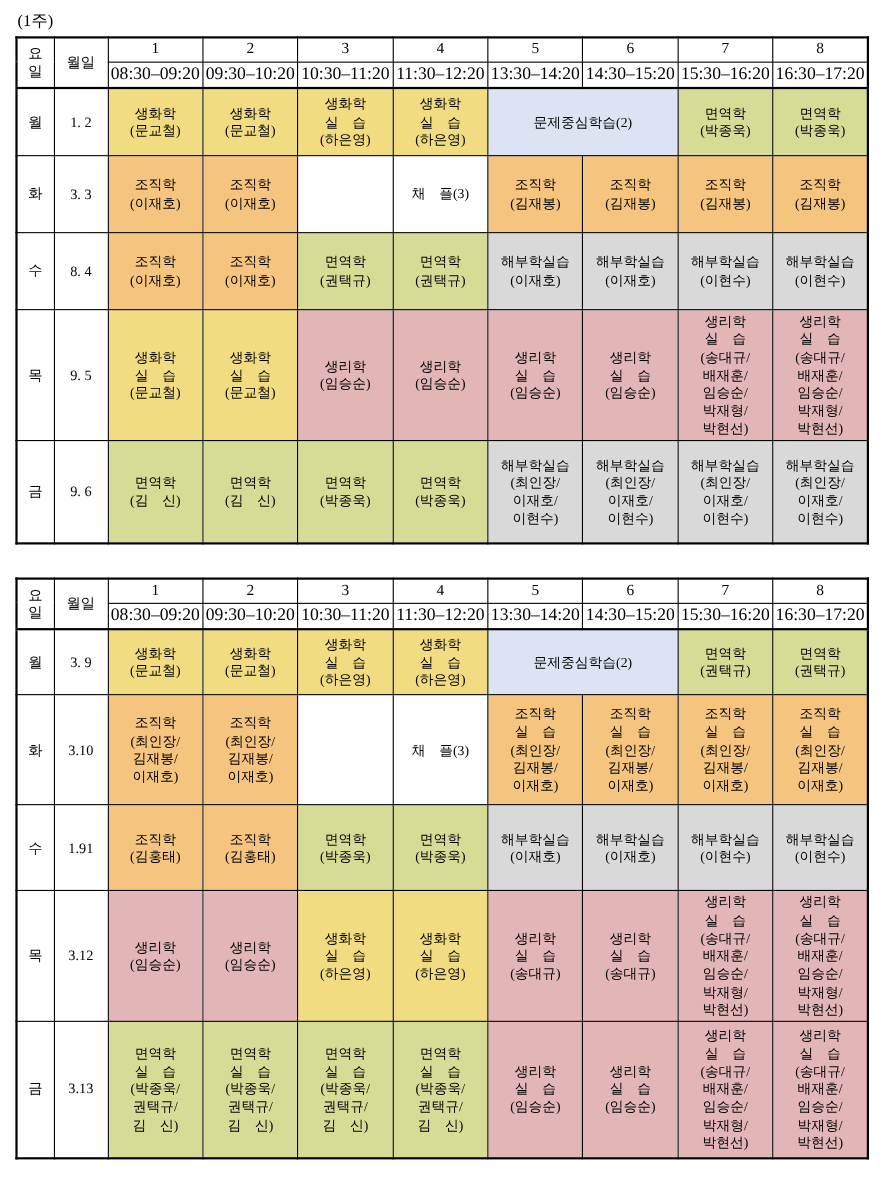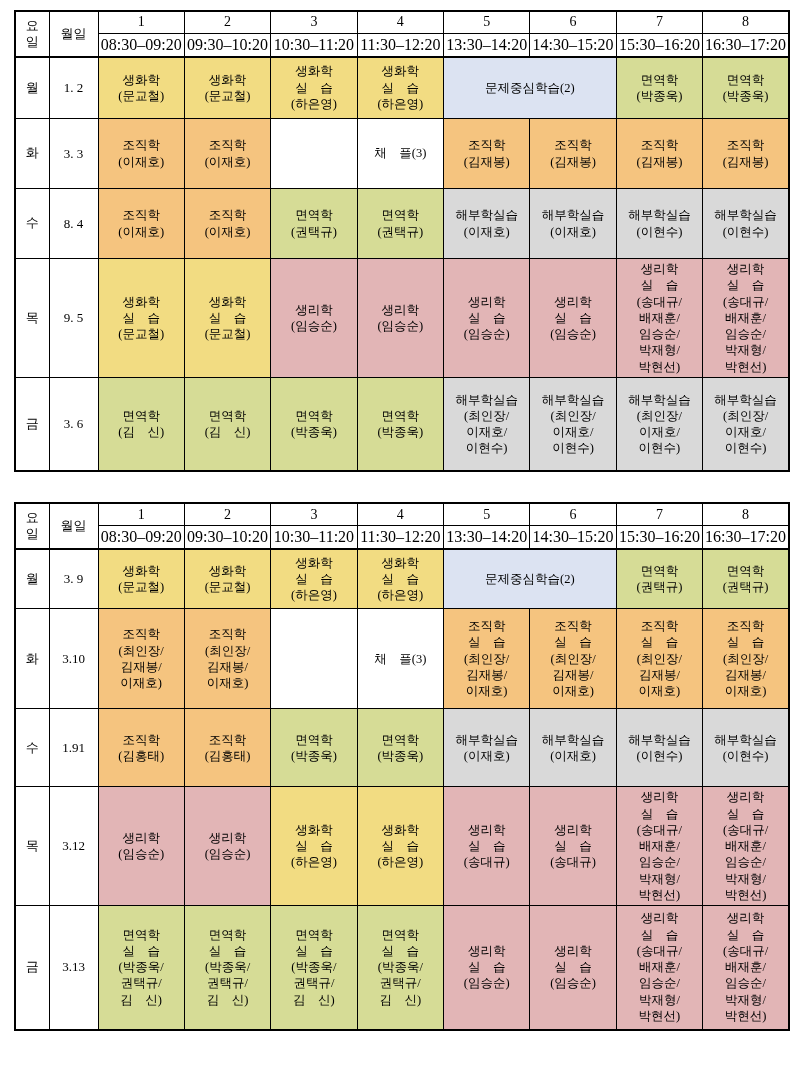--- a/index.html
+++ b/index.html
@@ -65,6 +65,7 @@
 <div class="page">
 
   <section class="week-section">
+    <div class="week-label">(1주)</div>
     <table class="timetable" id="week1-table">
       <colgroup>
         <col class="daycol">

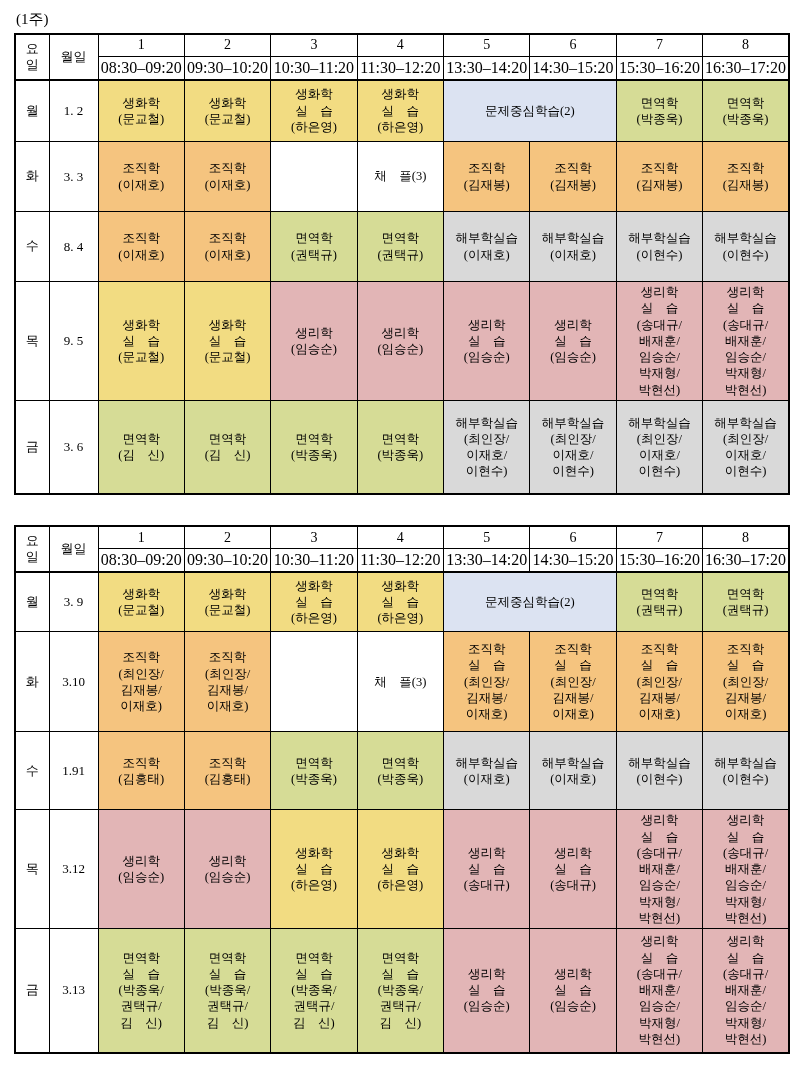--- a/index.html
+++ b/index.html
@@ -198,7 +198,7 @@
           </tr>
           <tr>
             <th class="daycol">금</th>
-            <th class="datecol">3. 6</th>
+            <th class="datecol">9. 6</th>
             <td class="cell" style="background: rgb(214, 220, 150);">면역학
 (김　신)</td>
             <td class="cell" style="background: rgb(214, 220, 150);">면역학

